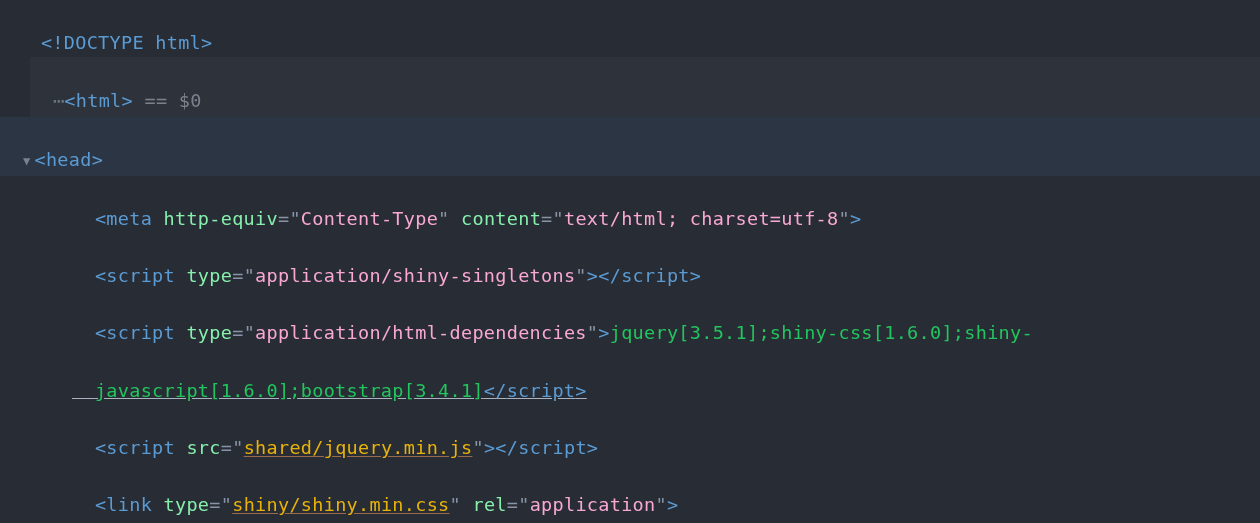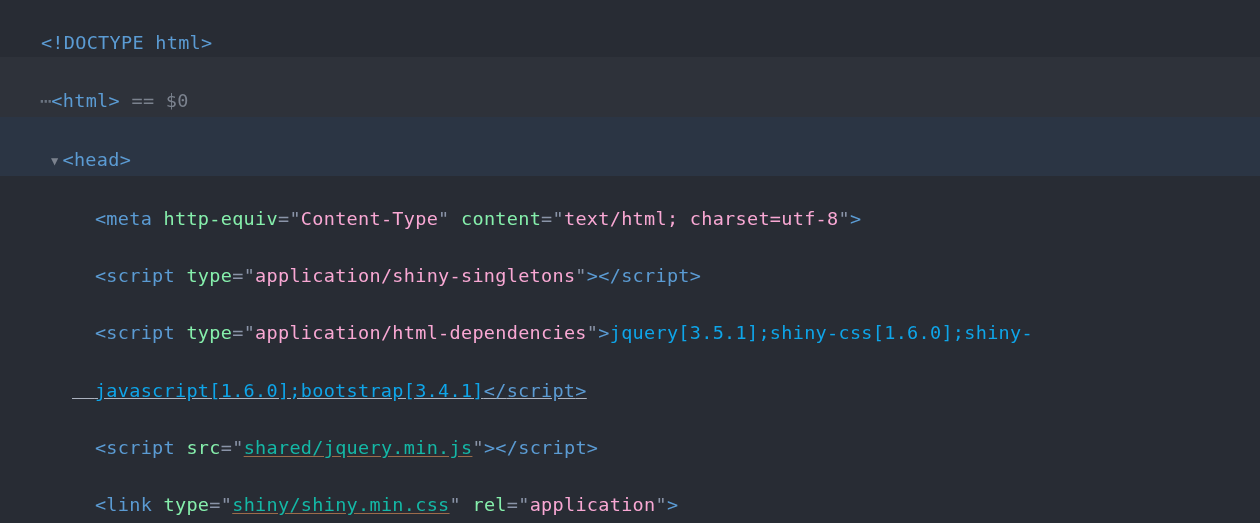--- a/index.html
+++ b/index.html
@@ -54,7 +54,7 @@
   <span class="bracket">&lt;!</span><span class="tagname">DOCTYPE html</span><span class="bracket">&gt;</span>
 </div>
 
-<div class="row row-mid line" style="padding-left:17px;">
+<div class="row row-mid line" style="padding-left:0;margin-left:30px;">
   <span class="ellips">⋯</span><span class="bracket">&lt;</span><span class="tagname">html</span><span class="bracket">&gt;</span><span class="dim"> == $0</span>
 </div>
 

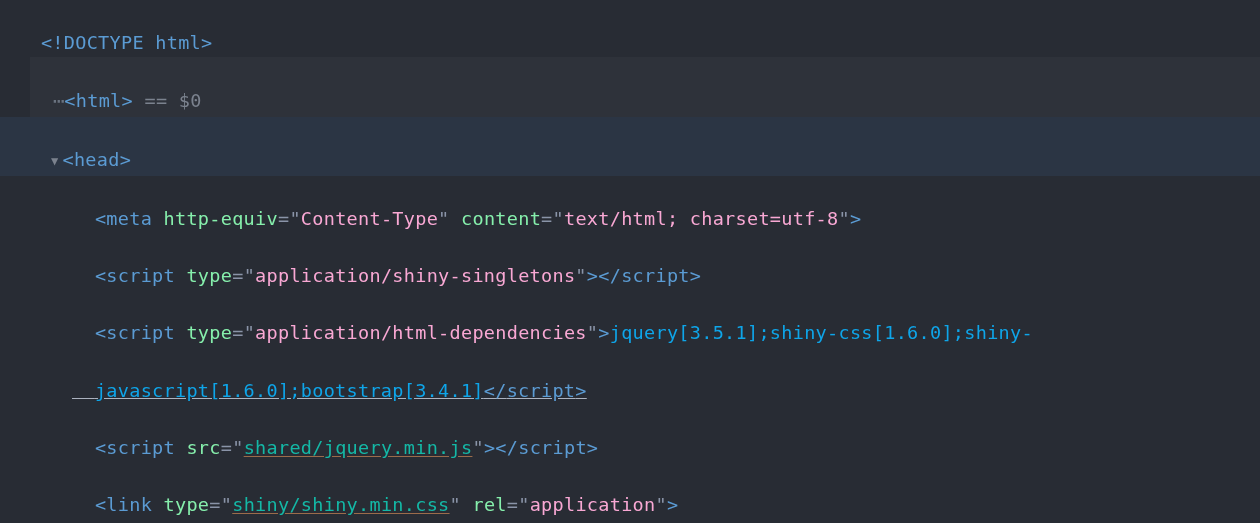--- a/index.html
+++ b/index.html
@@ -19,7 +19,7 @@
     word-break: break-all;
   }
   .indent0 { padding-left: 18px; }
-  .indent1 { padding-left: 28px; }
+  .indent1 { }
   .indent3 { padding-left: 72px; }
   .wrap3   { padding-left: 72px; text-decoration: underline; }
 

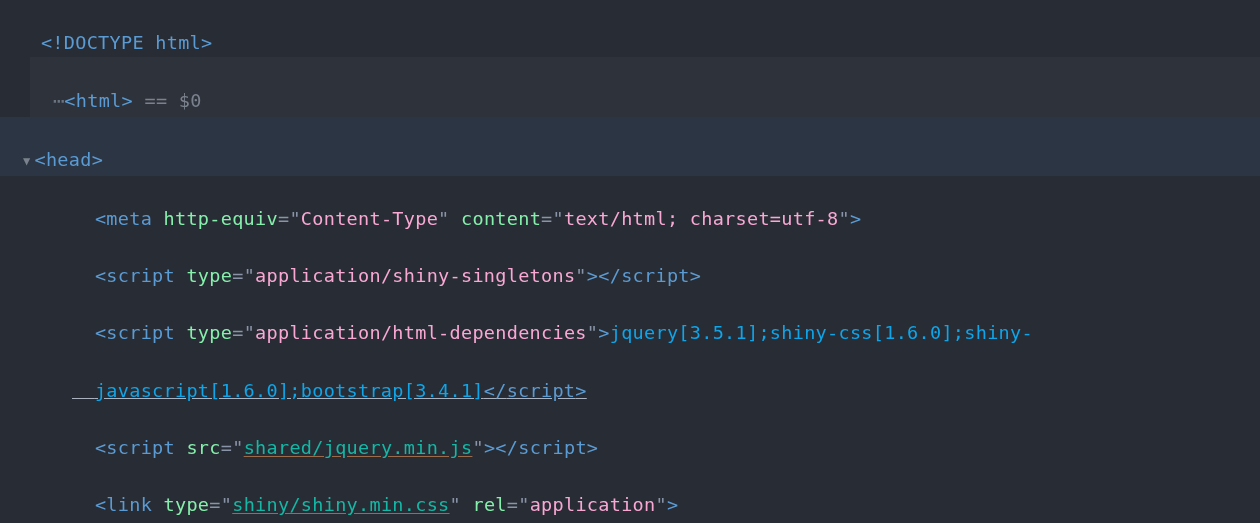--- a/index.html
+++ b/index.html
@@ -30,7 +30,7 @@
   .str      { color: #f9a8d4; }
   .q        { color: #8a94a8; }
   .ustr     { color: #14b8a6; text-decoration: underline; text-decoration-color: rgba(232,152,91,0.6); text-underline-offset: 2px; }
-  .txt      { color: #0ea5e9; }
+  .txt      { color: #22c55e; }
   .dim      { color: #7b828e; }
   .arrow    { color: #7b828e; display:inline-block; font-size: 12px; vertical-align: 1px; margin-right: 4px; }
   .ellips   { color: #6a7380; }

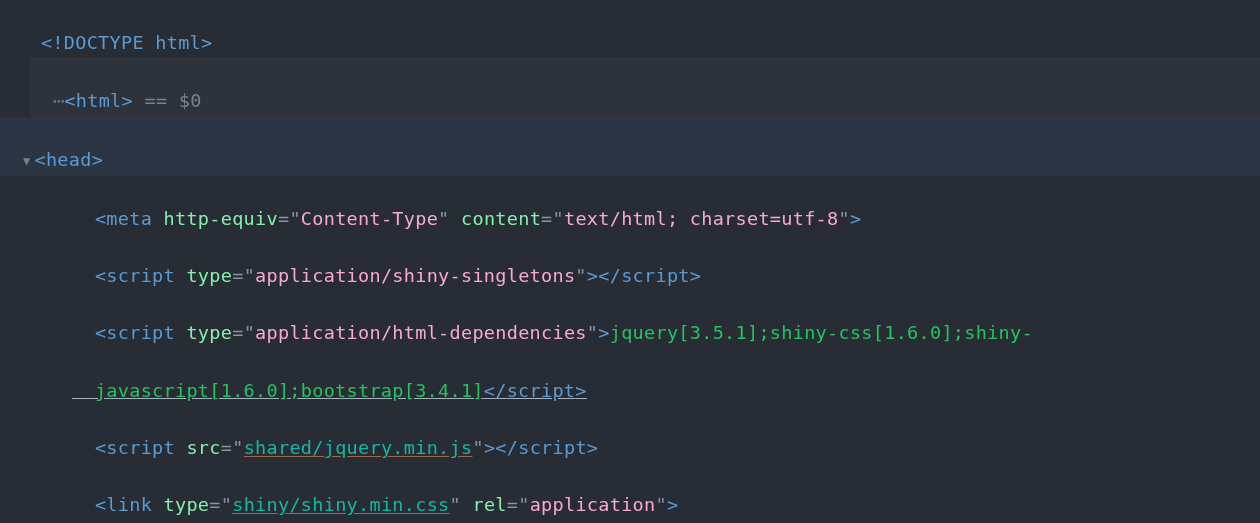--- a/index.html
+++ b/index.html
@@ -29,7 +29,7 @@
   .eq       { color: #8a94a8; }
   .str      { color: #f9a8d4; }
   .q        { color: #8a94a8; }
-  .ustr     { color: #14b8a6; text-decoration: underline; text-decoration-color: rgba(232,152,91,0.6); text-underline-offset: 2px; }
+  .ustr     { color: #eab308; text-decoration: underline; text-decoration-color: rgba(232,152,91,0.6); text-underline-offset: 2px; }
   .txt      { color: #22c55e; }
   .dim      { color: #7b828e; }
   .arrow    { color: #7b828e; display:inline-block; font-size: 12px; vertical-align: 1px; margin-right: 4px; }

